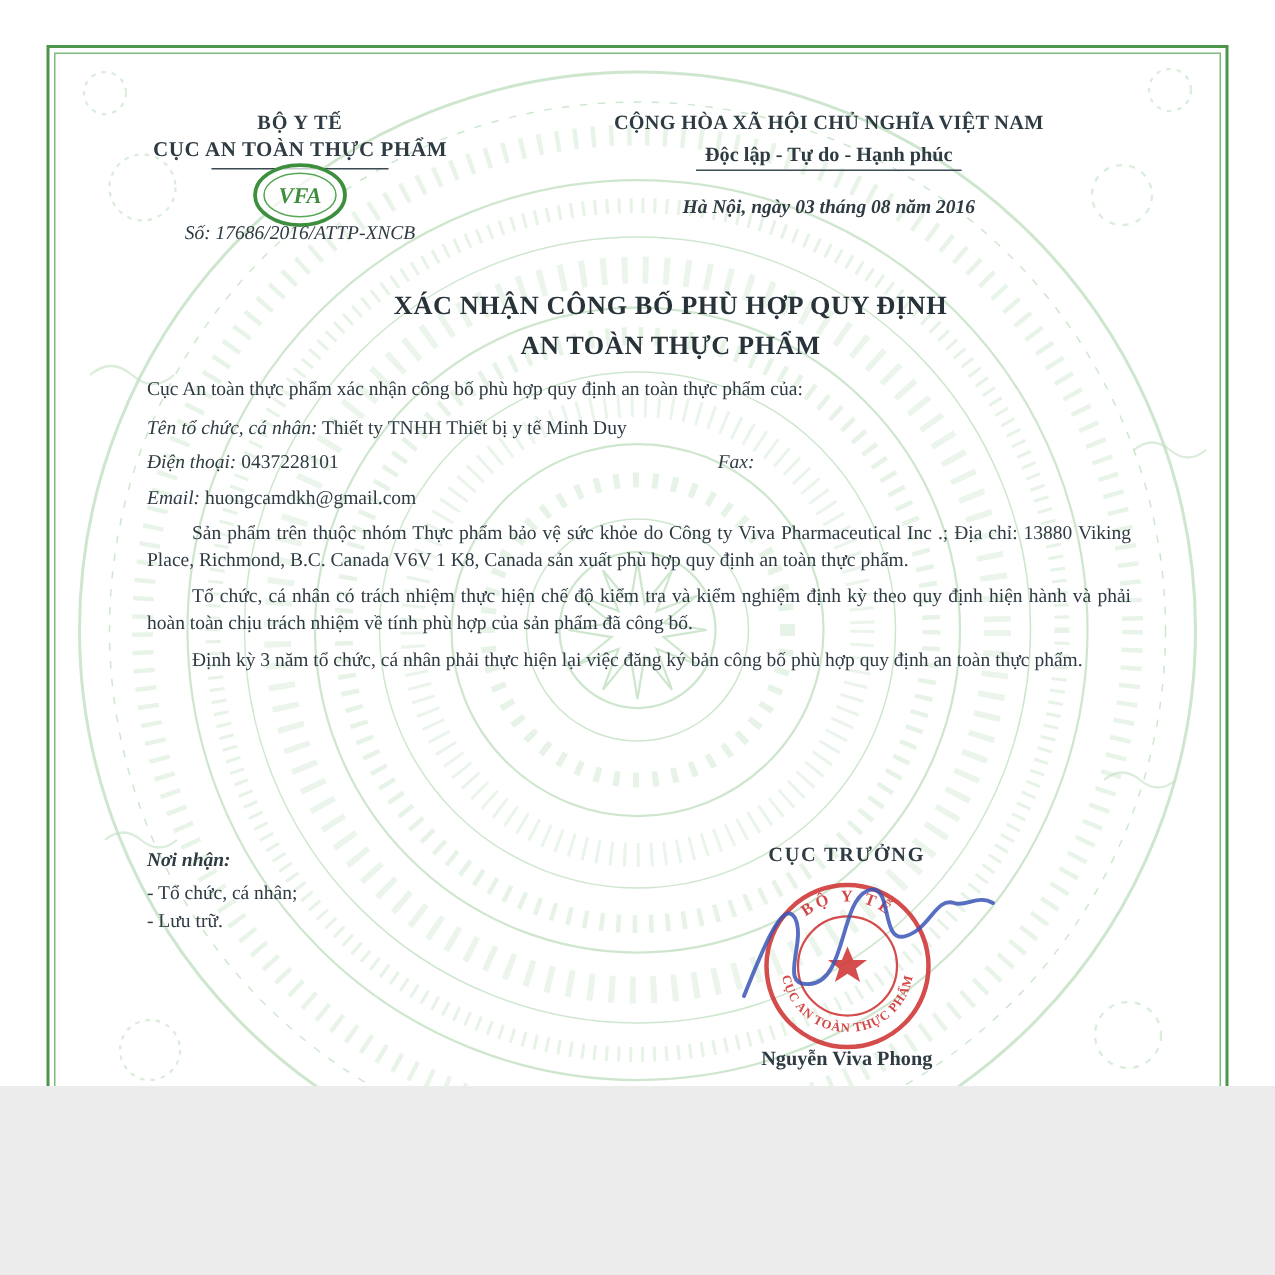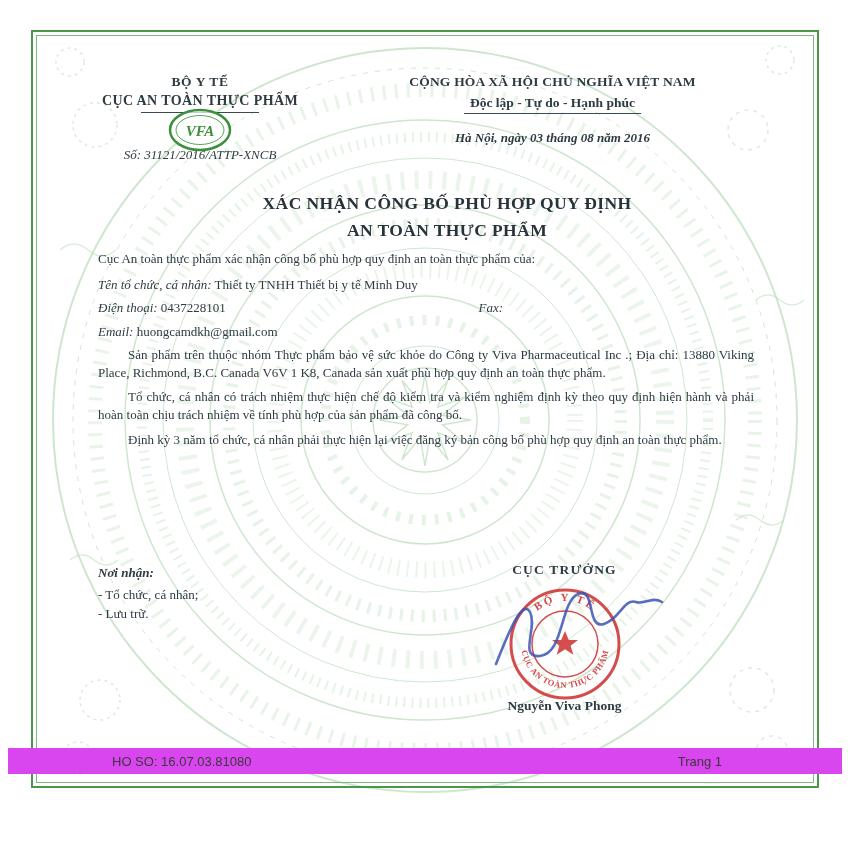--- a/index.html
+++ b/index.html
@@ -4,7 +4,7 @@
 <style>
   html,body { margin:0; padding:0; background:#ececec; }
   .canvas {
-    position:relative; width:850px; height:850px; margin:0 auto;
+    position:relative; width:850px; height:724px; margin:0 auto;
     background:#ffffff; overflow:hidden;
     font-family:"Liberation Serif", serif; color:#2e3b42;
   }

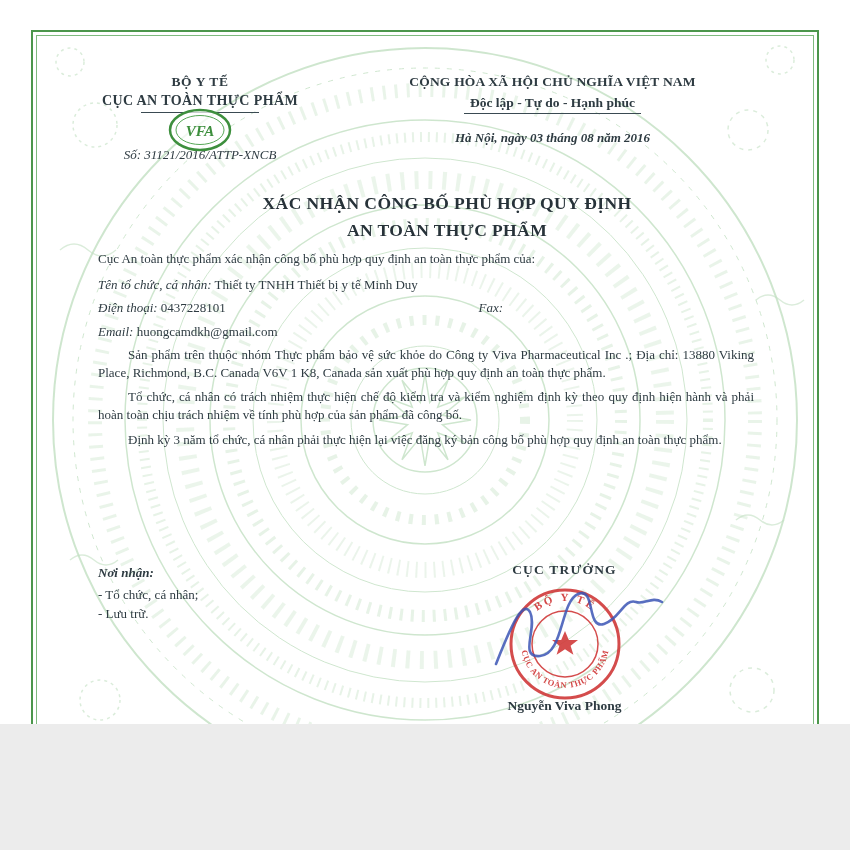--- a/index.html
+++ b/index.html
@@ -116,7 +116,7 @@
         <ellipse cx="33" cy="22" rx="24" ry="14.5" fill="none" stroke="#57a757" stroke-width="1"></ellipse>
         <text x="33" y="27.5" text-anchor="middle" font-size="15" font-style="italic" font-weight="bold" fill="#3d8f3d">VFA</text>
       </svg>
-      <div class="h-number">Số: 31121/2016/ATTP-XNCB</div>
+      <div class="h-number">Số: 17686/2016/ATTP-XNCB</div>
     </div>
     <div class="header-right">
       <div class="h-nation">CỘNG HÒA XÃ HỘI CHỦ NGHĨA VIỆT NAM</div>

